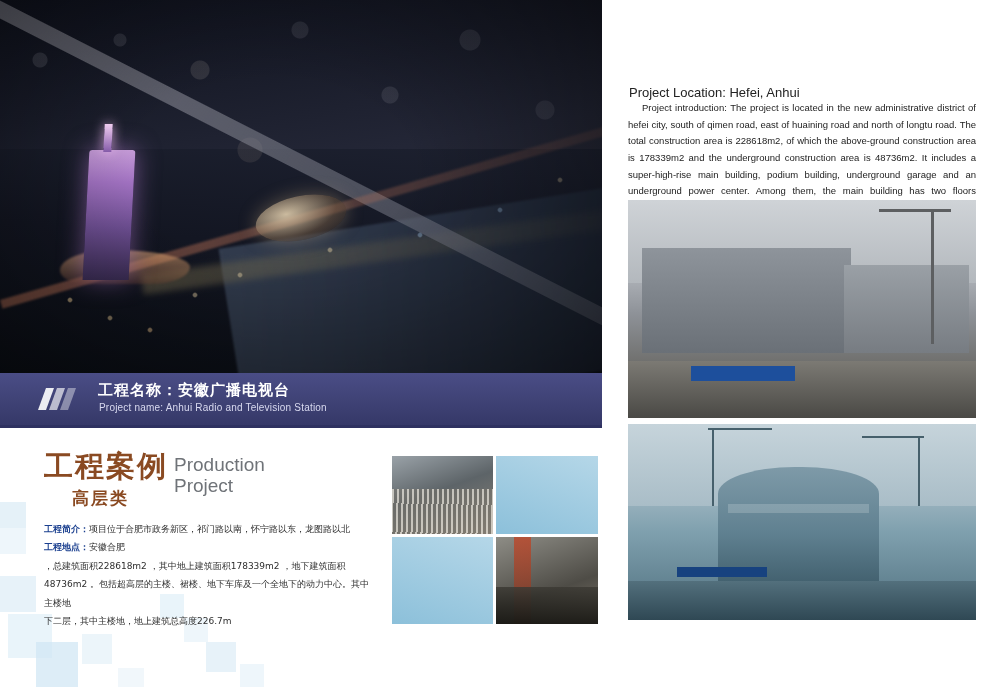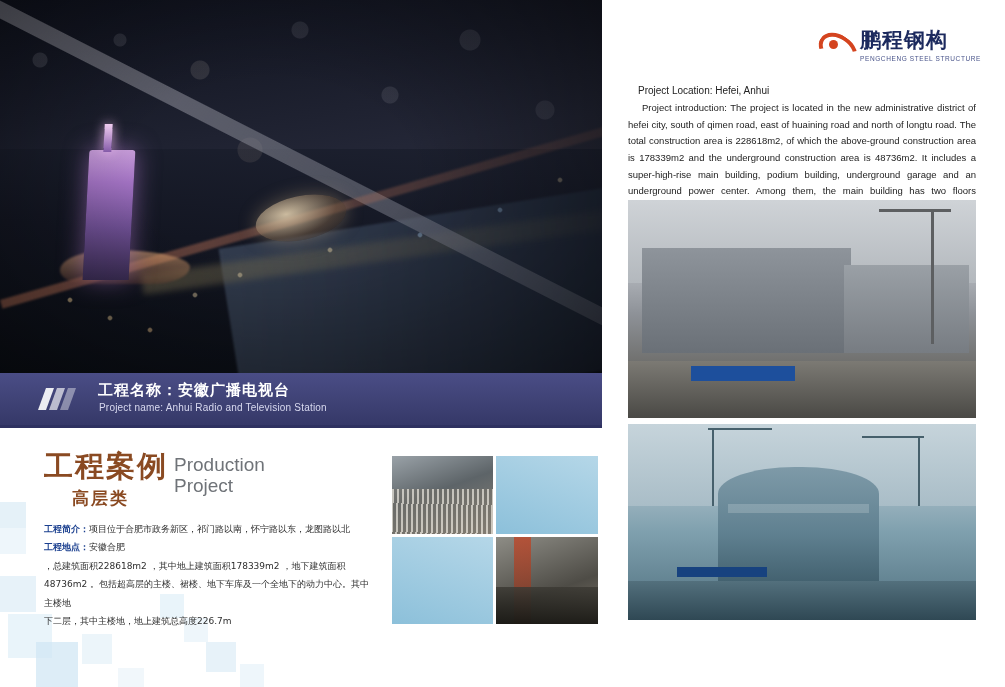--- a/index.html
+++ b/index.html
@@ -515,16 +515,6 @@
   <div class="right-panel">
     <div class="photo-divider"></div>
 
-    <div class="logo">
-      <div class="logo-mark">
-        <div class="swoosh"></div>
-        <div class="dot"></div>
-      </div>
-      <div>
-        <div class="logo-cn">鹏程钢构</div>
-        <div class="logo-en">PENGCHENG STEEL STRUCTURE</div>
-      </div>
-    </div>
 
     <div class="proj-loc">Project Location: Hefei, Anhui</div>
     <div class="proj-intro">Project introduction: The project is located in the new administrative district of hefei city, south of qimen road, east of huaining road and north of longtu road. The total construction area is 228618m2, of which the above-ground construction area is 178339m2 and the underground construction area is 48736m2. It includes a super-high-rise main building, podium building, underground garage and an underground power center. Among them, the main building has two floors underground and 46 floors above ground, with a total height of 226.7m</div>

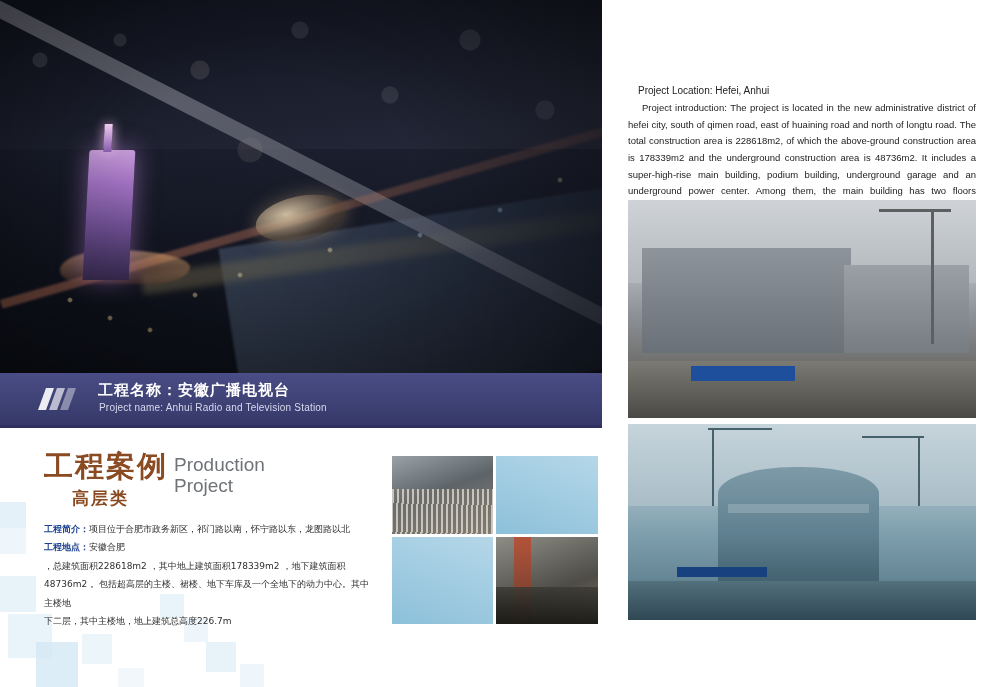--- a/index.html
+++ b/index.html
@@ -335,8 +335,8 @@
 
   .proj-loc {
     position: absolute;
-    left: 36px; top: 85px;
-    font-size: 10px;
+    left: 27px; top: 85px;
+    font-size: 13px;
     color: #222;
   }
   .proj-intro {

